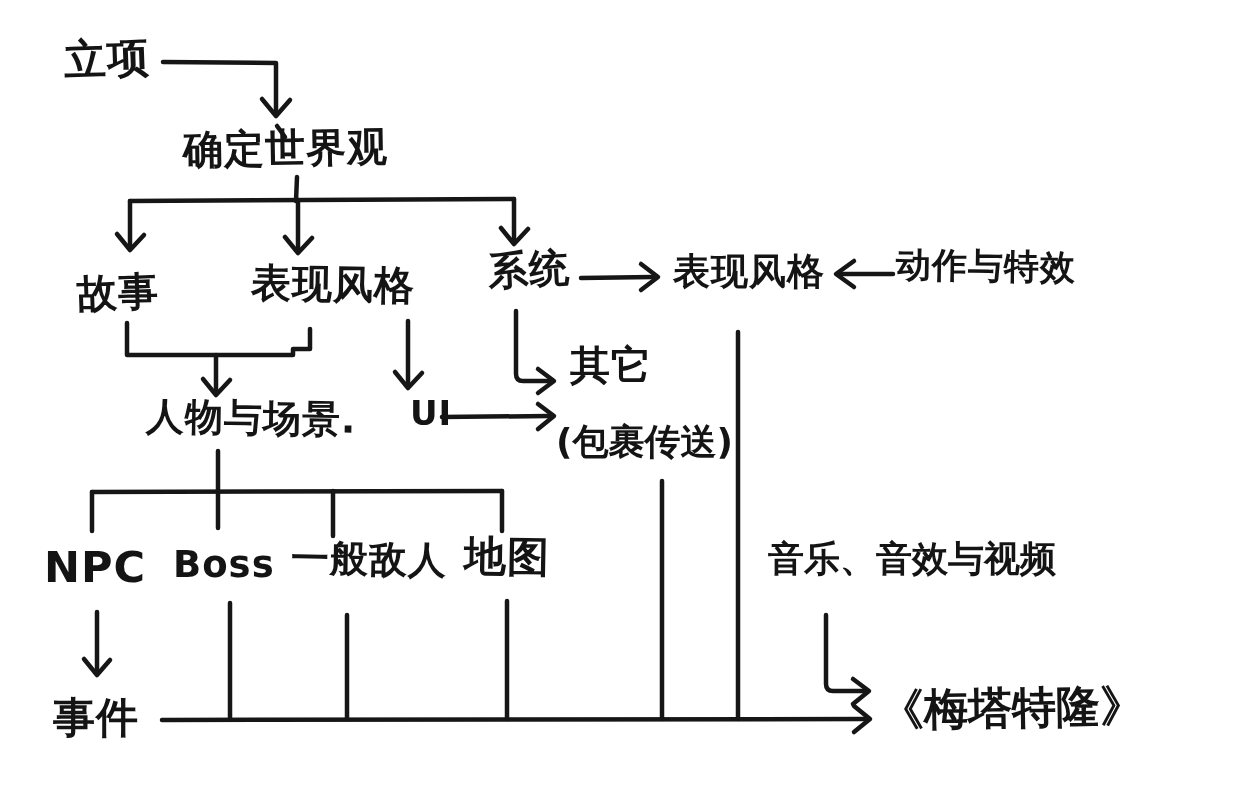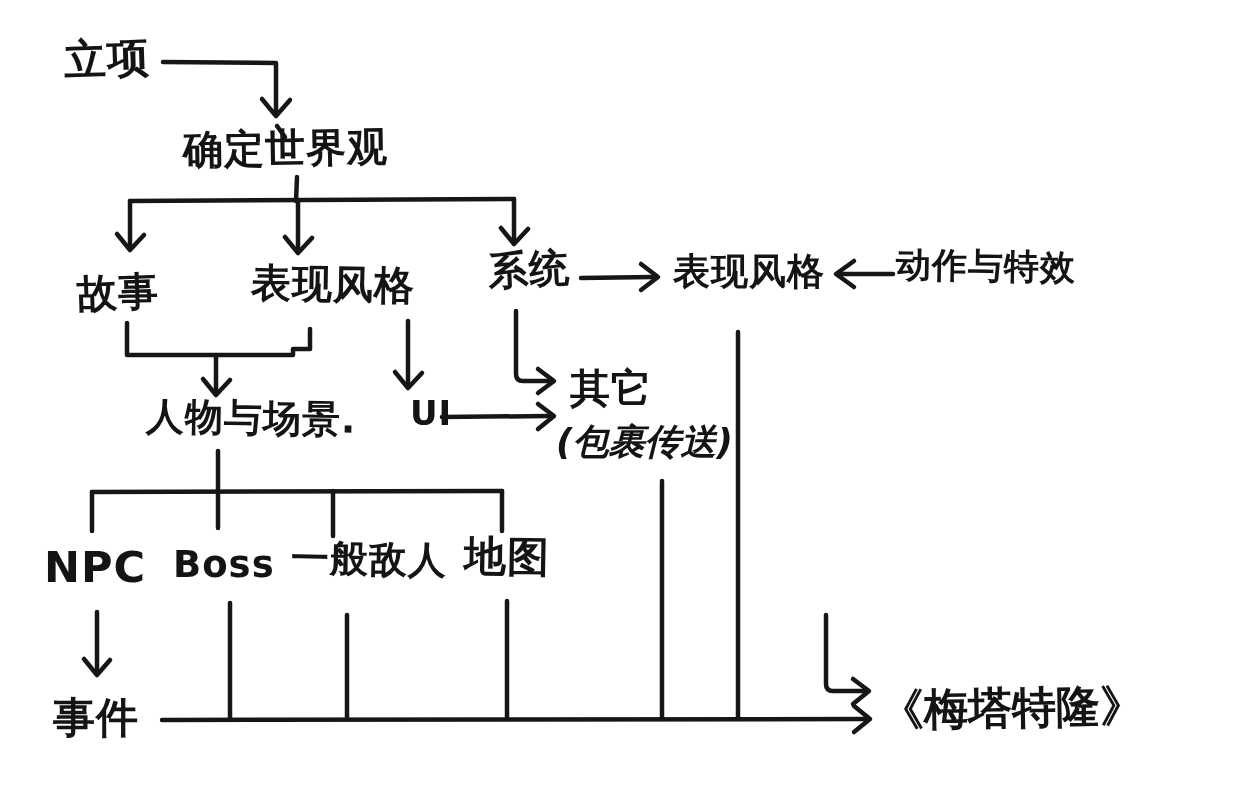--- a/index.html
+++ b/index.html
@@ -48,7 +48,7 @@
   .n-action-vfx     { left: 896px; top: 249px; font-size: 35px; transform: rotate(1deg); }
   .n-chars-scenes   { left: 146px; top: 399px; font-size: 38px; transform: rotate(1deg); }
   .n-ui             { left: 410px; top: 396px; font-size: 34px; }
-  .n-others         { left: 570px; top: 368px; font-size: 40px; text-align: right; }
+  .n-others         { left: 570px; top: 345px; font-size: 40px; text-align: right; }
   .n-others-note    { left: 556px; top: 424px; font-size: 36px; letter-spacing: 0; font-style: italic; }
   .n-npc            { left: 44px;  top: 546px; font-size: 43px; }
   .n-boss           { left: 173px; top: 546px; font-size: 37px; }

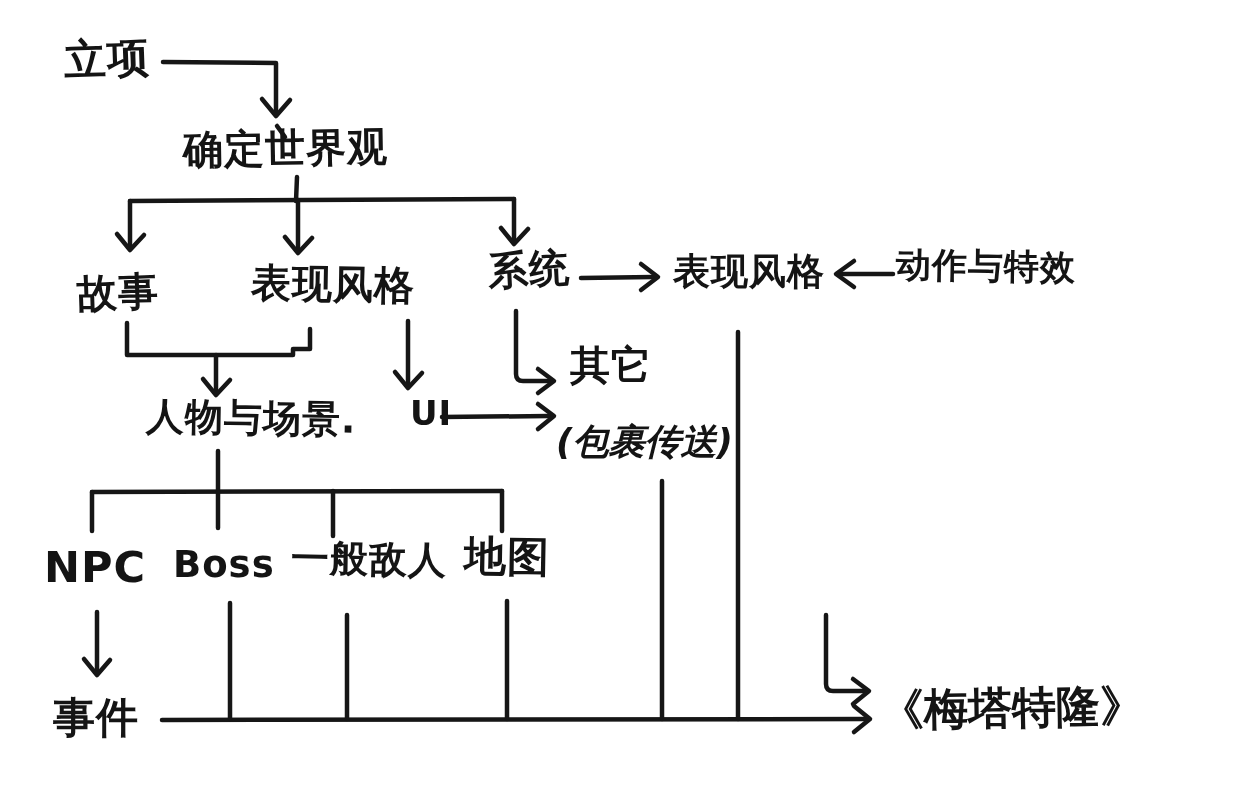--- a/index.html
+++ b/index.html
@@ -49,7 +49,7 @@
   .n-chars-scenes   { left: 146px; top: 399px; font-size: 38px; transform: rotate(1deg); }
   .n-ui             { left: 410px; top: 396px; font-size: 34px; }
   .n-others         { left: 570px; top: 345px; font-size: 40px; text-align: right; }
-  .n-others-note    { left: 556px; top: 424px; font-size: 36px; letter-spacing: 0; font-style: italic; }
+  .n-others-note    { left: 556px; top: 424px; font-size: 36px; letter-spacing: 0; }
   .n-npc            { left: 44px;  top: 546px; font-size: 43px; }
   .n-boss           { left: 173px; top: 546px; font-size: 37px; }
   .n-normal-enemies { left: 291px; top: 540px; font-size: 38px; transform: rotate(1deg); }

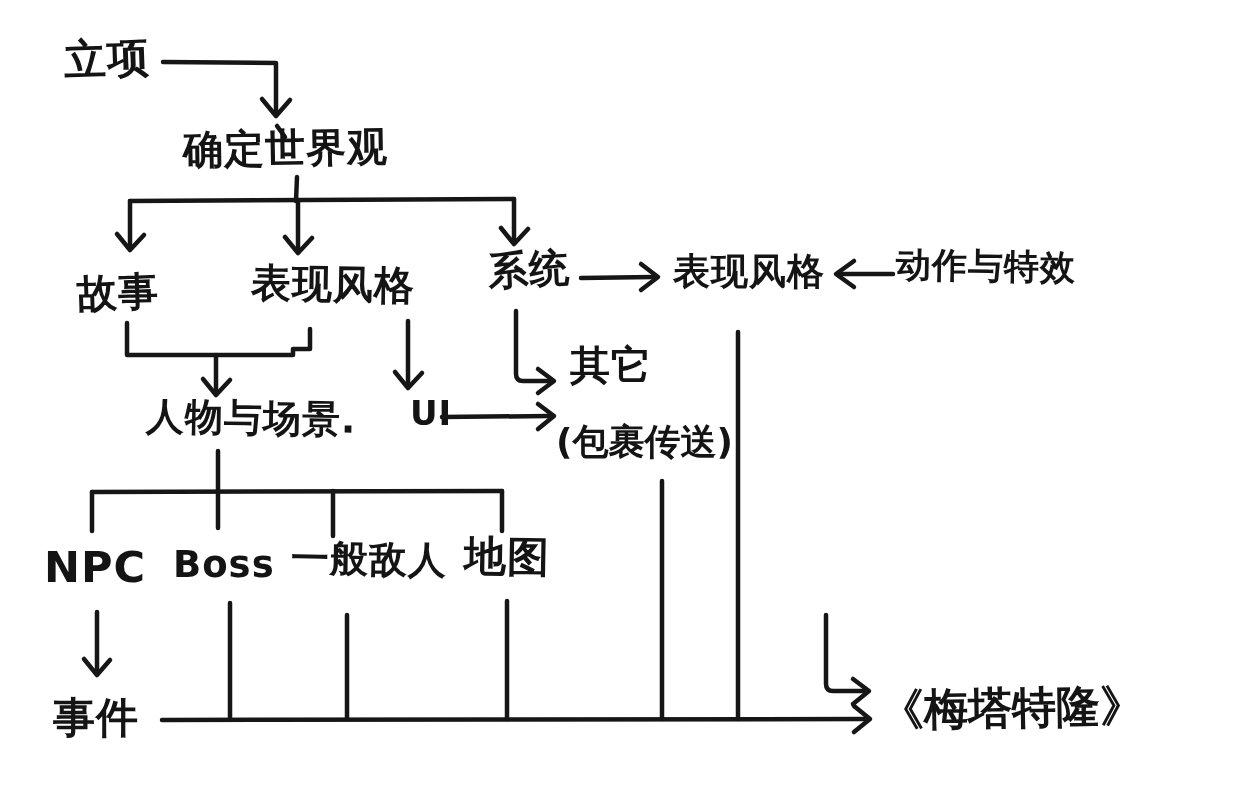--- a/index.html
+++ b/index.html
@@ -159,6 +159,7 @@
   <div class="label n-normal-enemies">一般敌人</div>
   <div class="label n-map">地图</div>
   <div class="label n-events">事件</div>
+  <div class="label n-audio-video">音乐、音效与视频</div>
   <div class="label n-game-title">《梅塔特隆》</div>
 
 </div>

